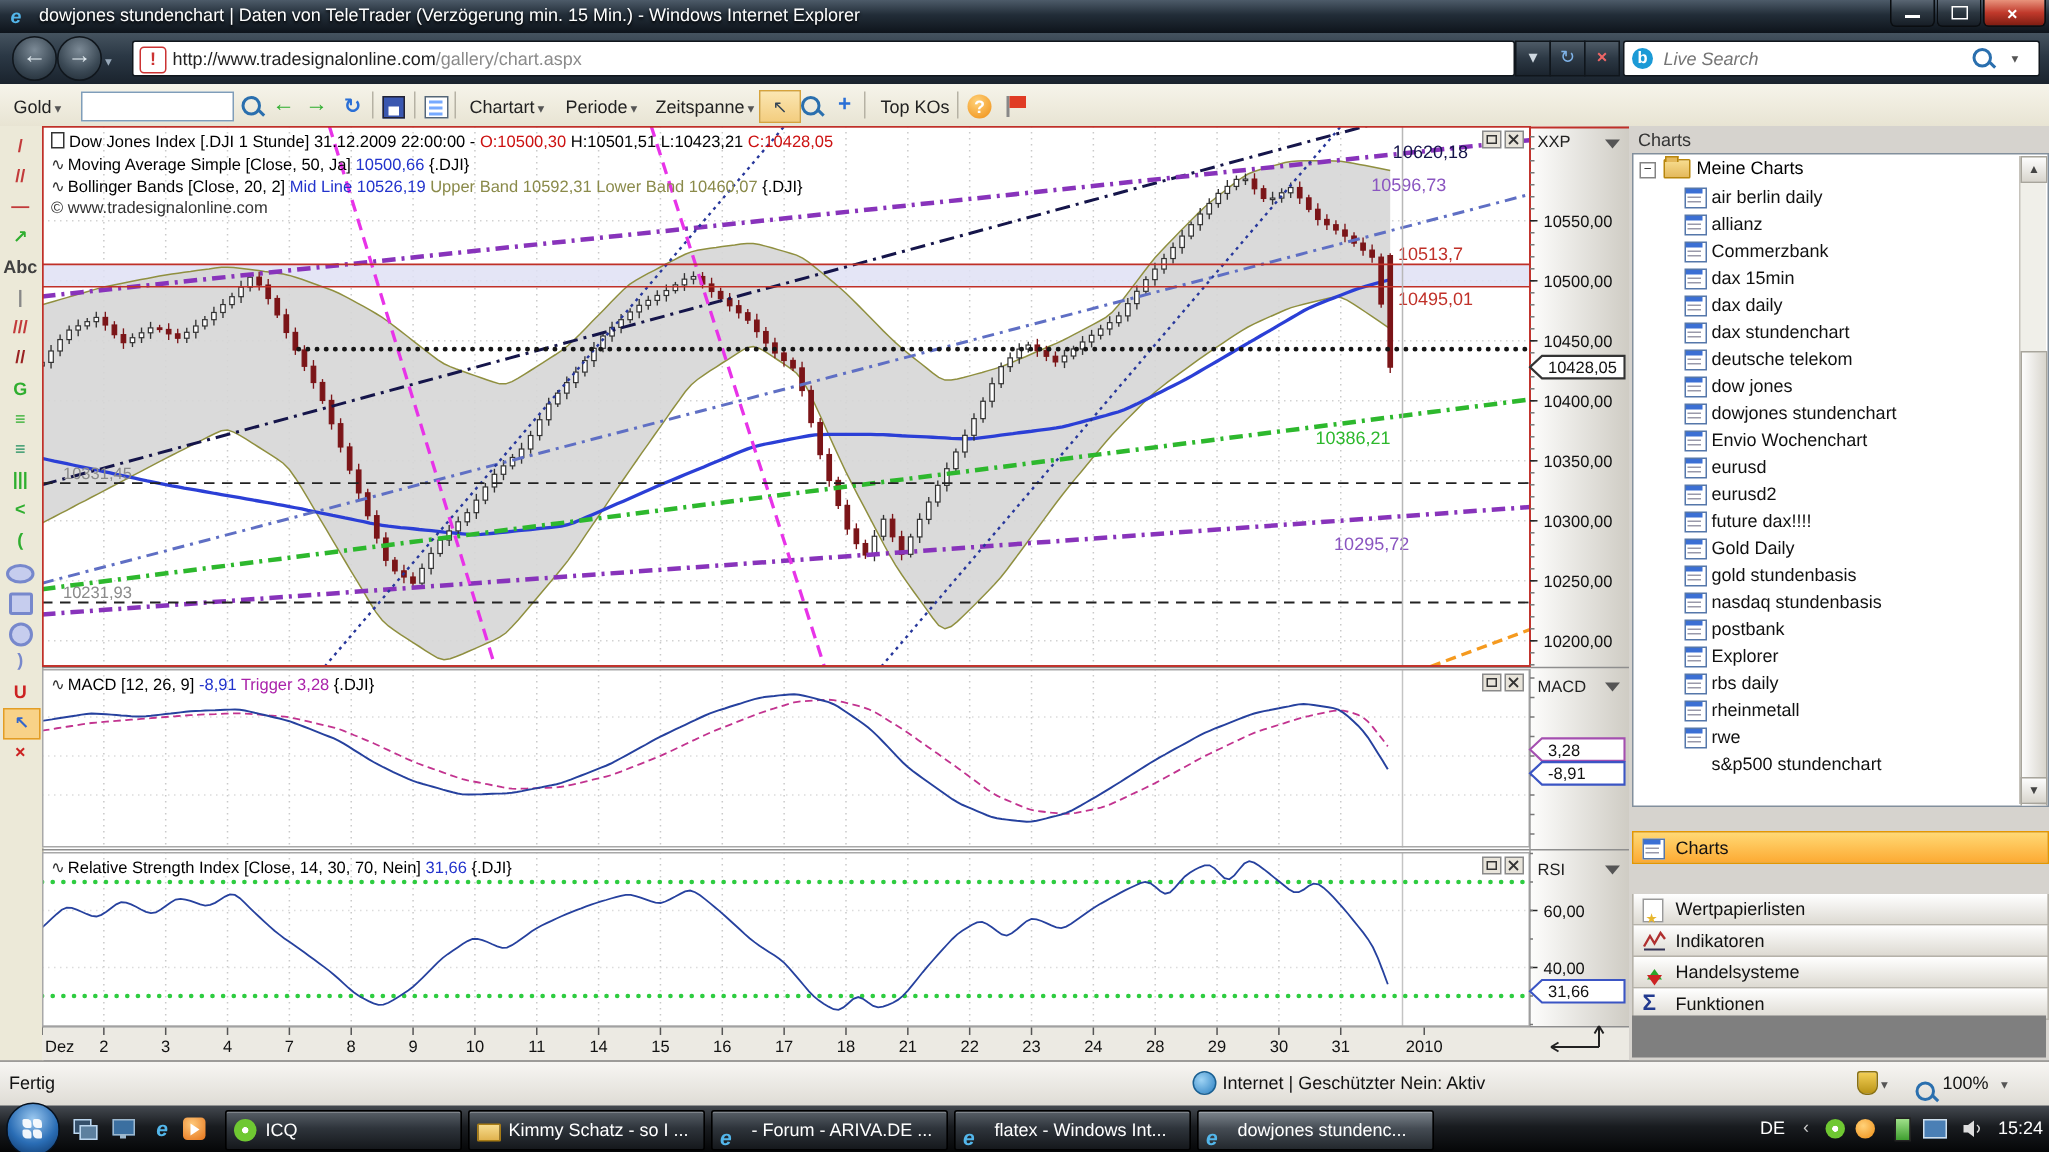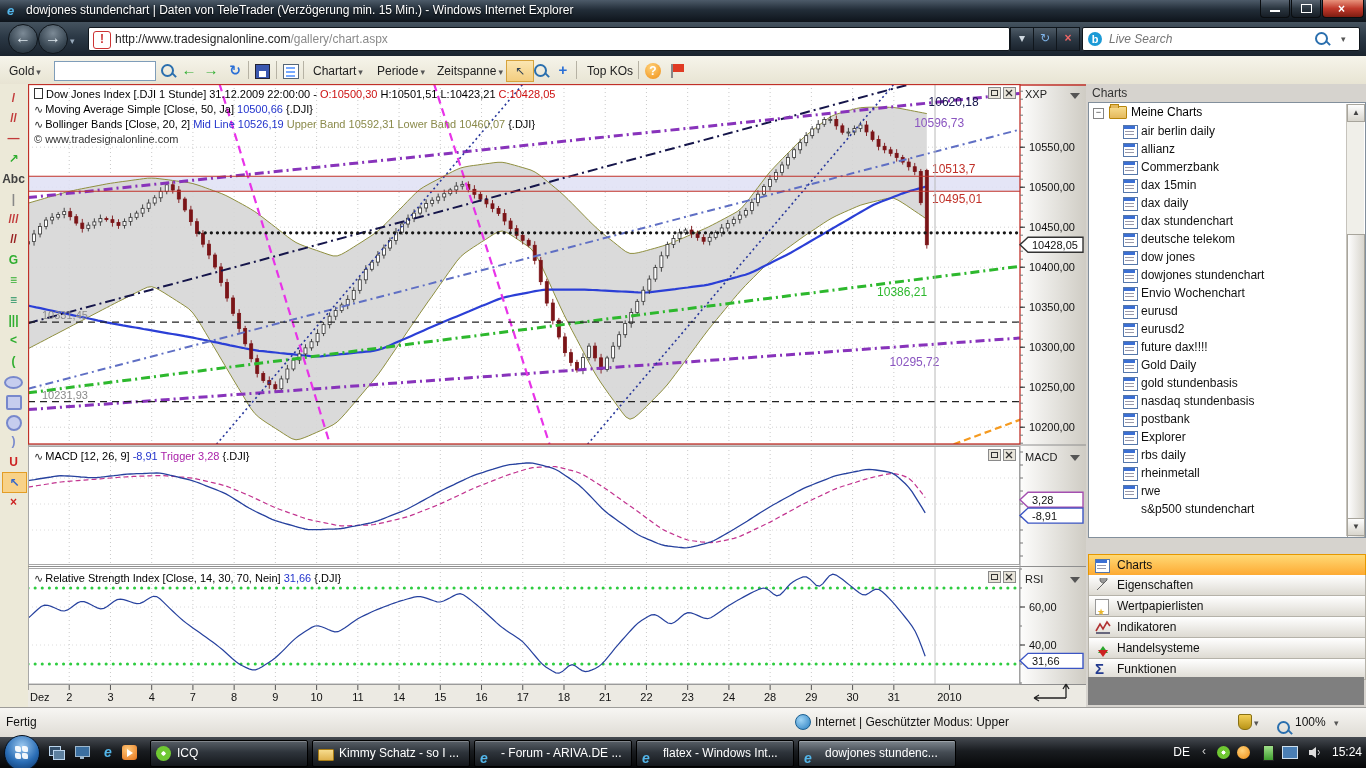--- a/index.html
+++ b/index.html
@@ -966,12 +966,6 @@
       </div>
     <span class="lbl">Charts</span>
   </div>
-  <div class="sb-btn" style="top:491px;">
-    <div class="sb-ic"><svg width="16" height="14">
-          <path d="M2 12 L9 5 a3.5 3.5 0 1 1 3 -3 l-7 7 z" fill="#9a9a9a" stroke="#666"></path>
-        </svg></div>
-    <span class="lbl">Eigenschaften</span>
-  </div>
   <div class="sb-btn" style="top:512px;">
     <div class="sb-ic">
         <div class="star-doc"></div>

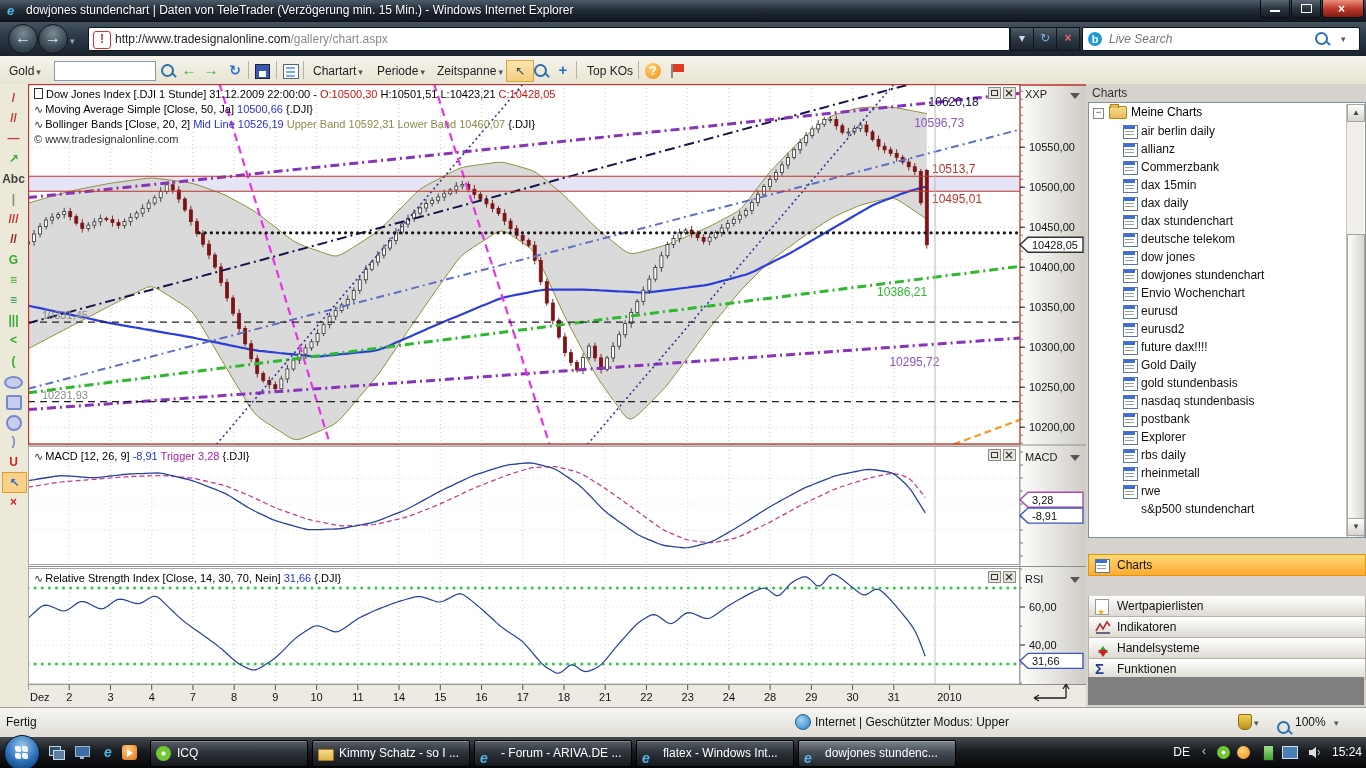--- a/index.html
+++ b/index.html
@@ -993,7 +993,7 @@
 <div class="abs" id="statusbar">
   <span class="txt" style="left:6px;">Fertig</span>
   <div class="globe" style="left:795px;"></div>
-  <span class="txt" style="left:815px;">Internet | Geschützter Modus: Upper</span>
+  <span class="txt" style="left:815px;">Internet | Geschützter Nein: Aktiv</span>
   <div class="shield" style="left:1238px;"></div>
   <span class="txt caret" style="left:1254px;top:10px;">▾</span>
   <div class="mag" style="left:1277px;top:13px;"></div>

